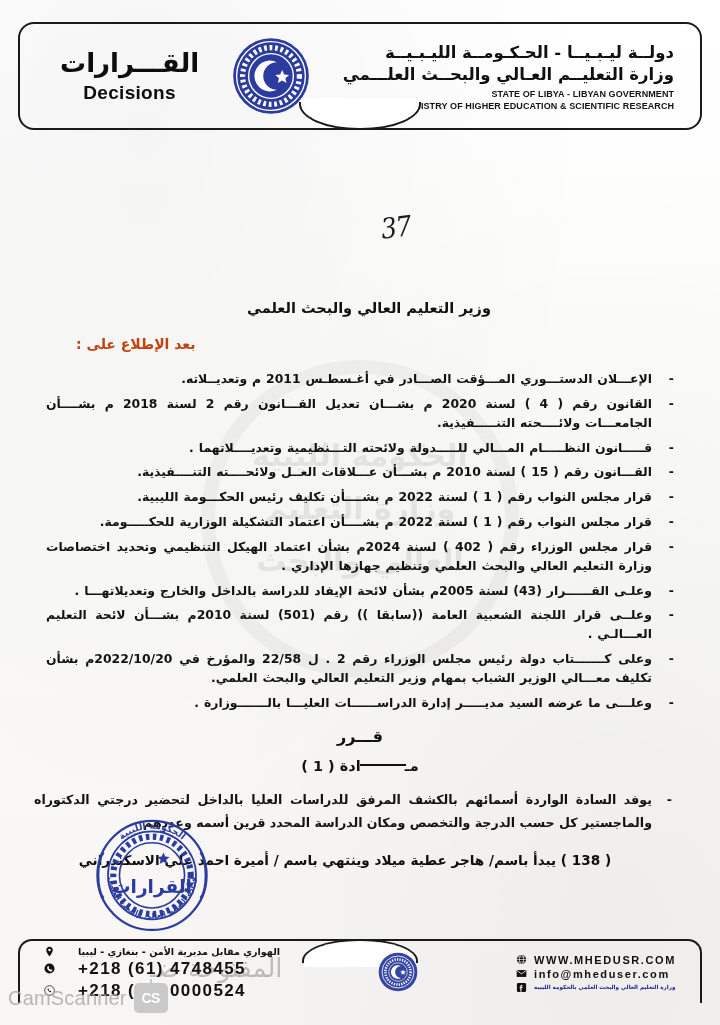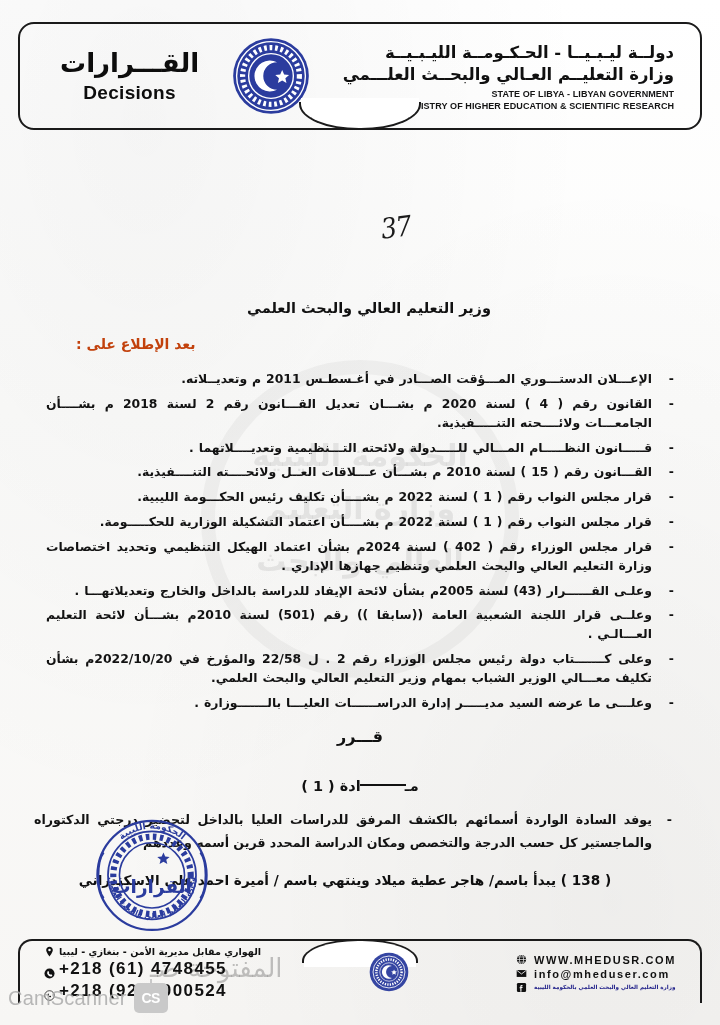--- a/index.html
+++ b/index.html
@@ -254,7 +254,7 @@
     position: relative;
   }
   .article-heading {
-    margin-top: 32px;
+    margin-top: 12px;
     text-align: center;
     font-size: 14.5px;
     font-weight: 700;

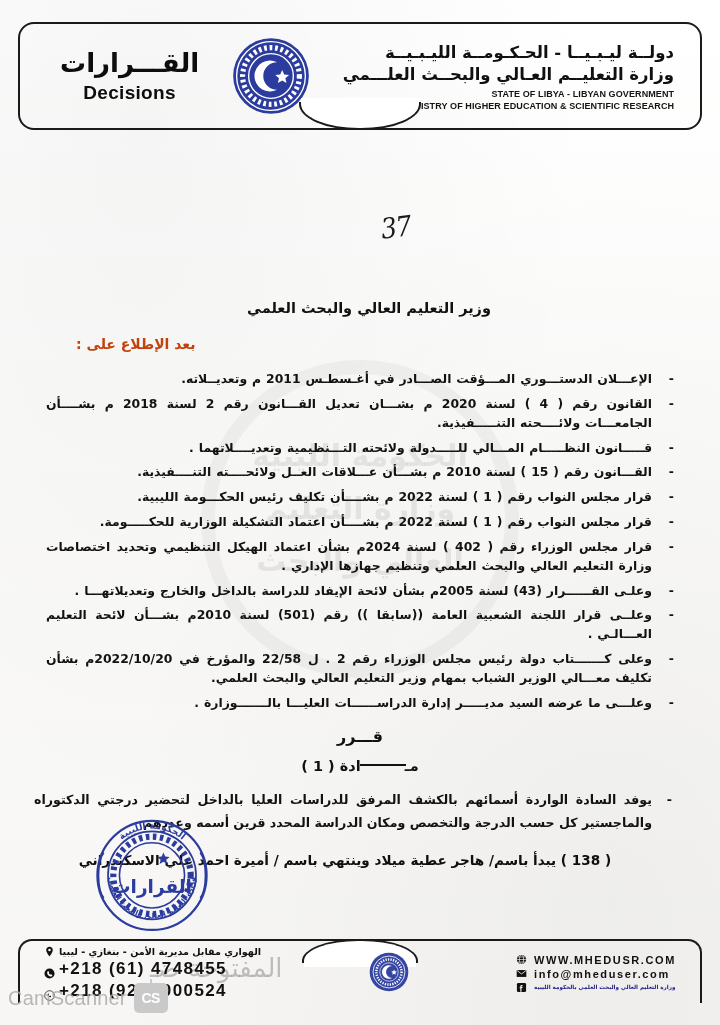--- a/index.html
+++ b/index.html
@@ -401,8 +401,8 @@
   }
   .fr-row {
     display: flex;
-    align-items: flex-end;
-    gap: 4px;
+    align-items: center;
+    gap: 23px;
     white-space: nowrap;
     flex-direction: row-reverse;
   }

